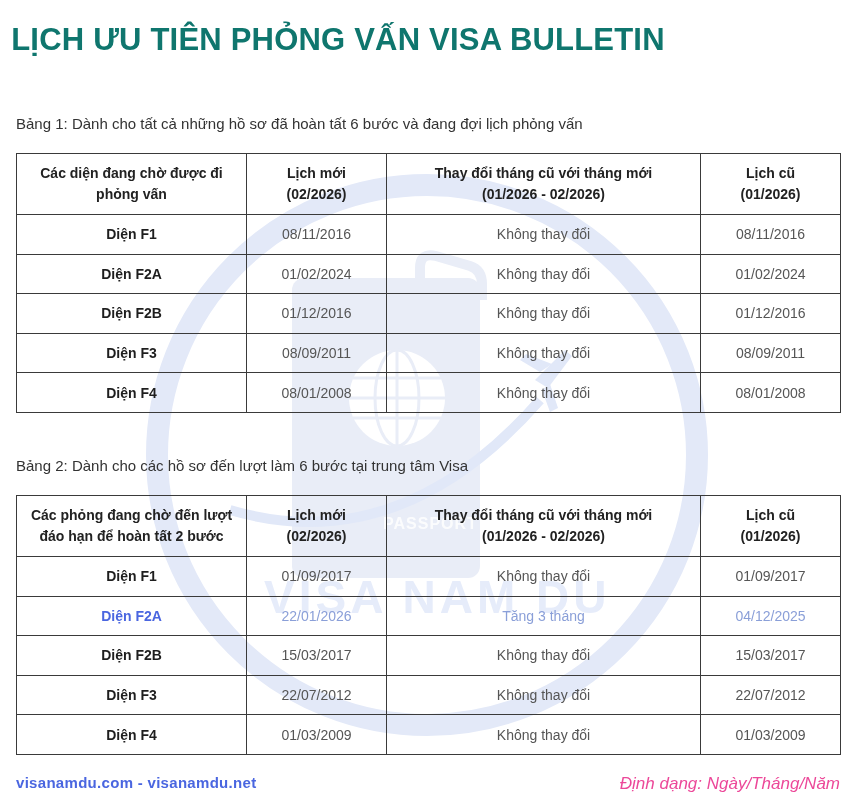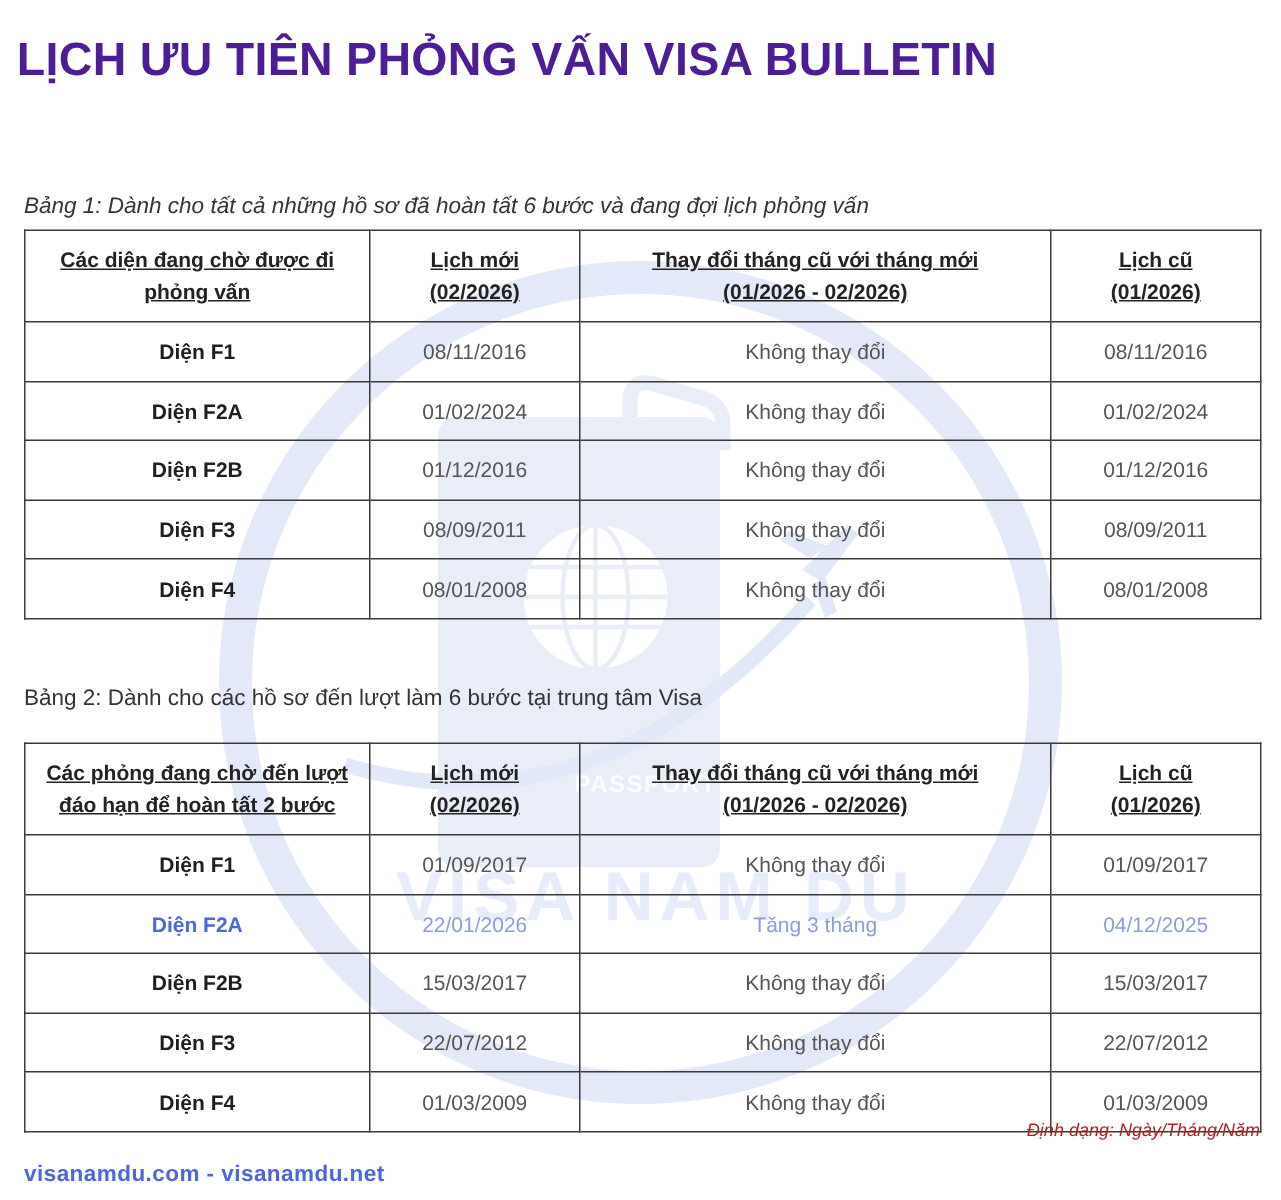--- a/index.html
+++ b/index.html
@@ -8,7 +8,7 @@
 
   .title {
     position: absolute; left: 0; top: 20px; width: 676px;
-    text-align: center; color: #4c1d95;
+    text-align: center; color: #0f766e;
     font-family: "Liberation Sans", sans-serif; font-weight: bold;
     font-size: 31px; line-height: 40px; letter-spacing: 0.2px;
   }

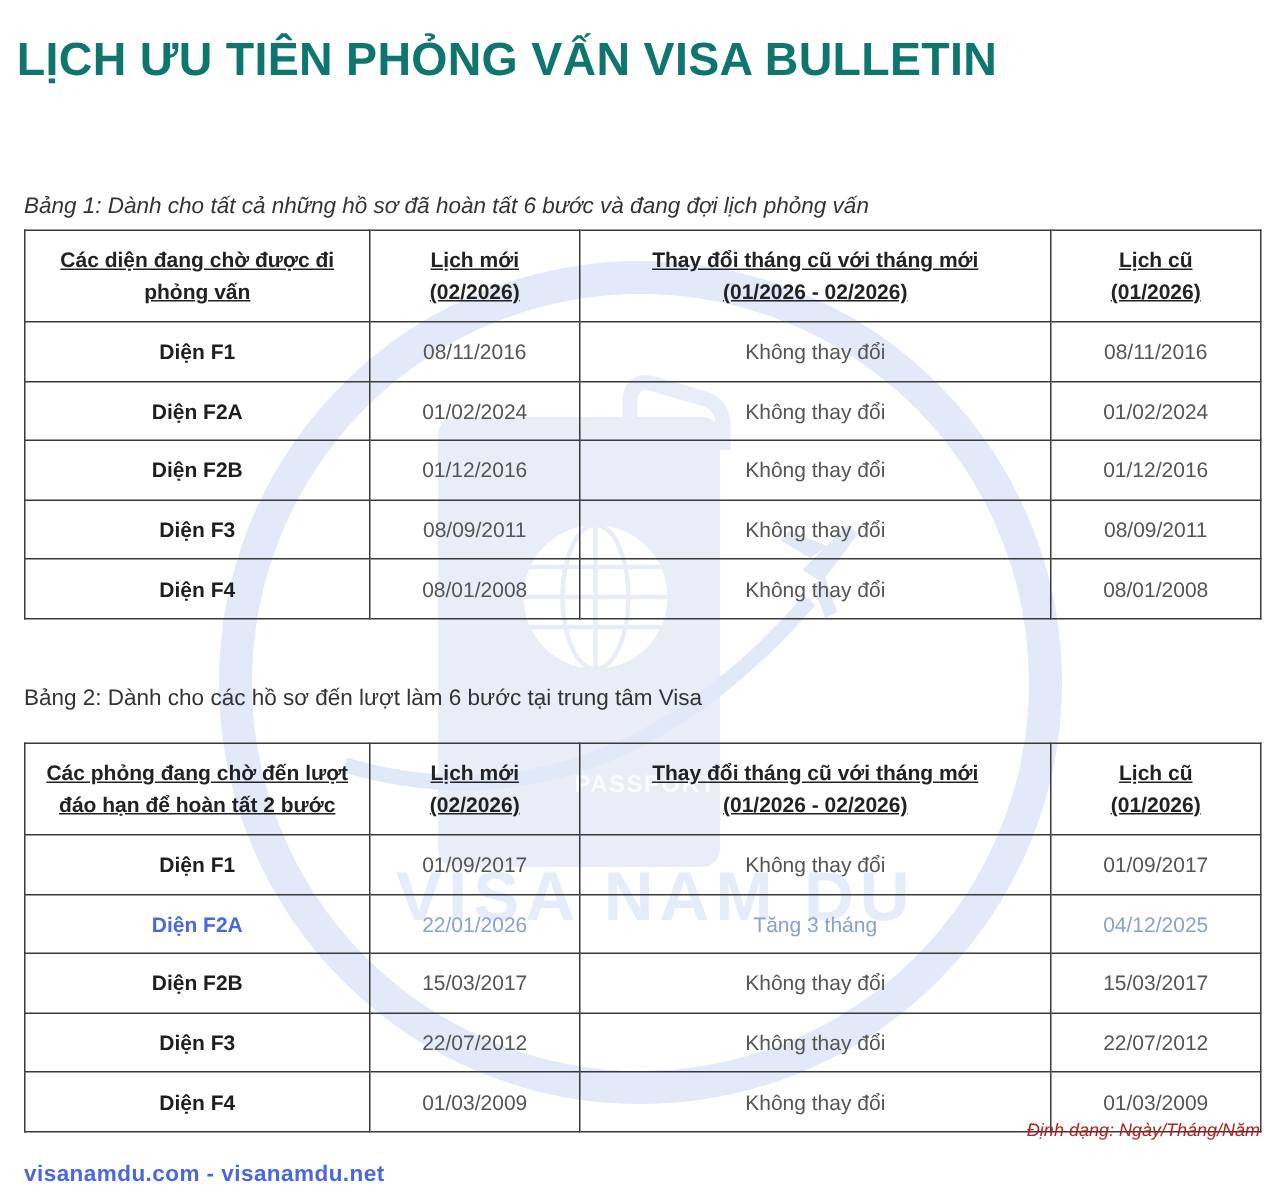--- a/index.html
+++ b/index.html
@@ -16,7 +16,7 @@
     position: absolute; left: 16px; font-size: 15px; color: #333;
     font-family: "Liberation Sans", sans-serif;
   }
-  .cap1 { top: 129px; font-style: italic; }
+  .cap1 { top: 115px; }
   .cap2 { top: 457px; text-align: right; }
 
   table.bulletin {

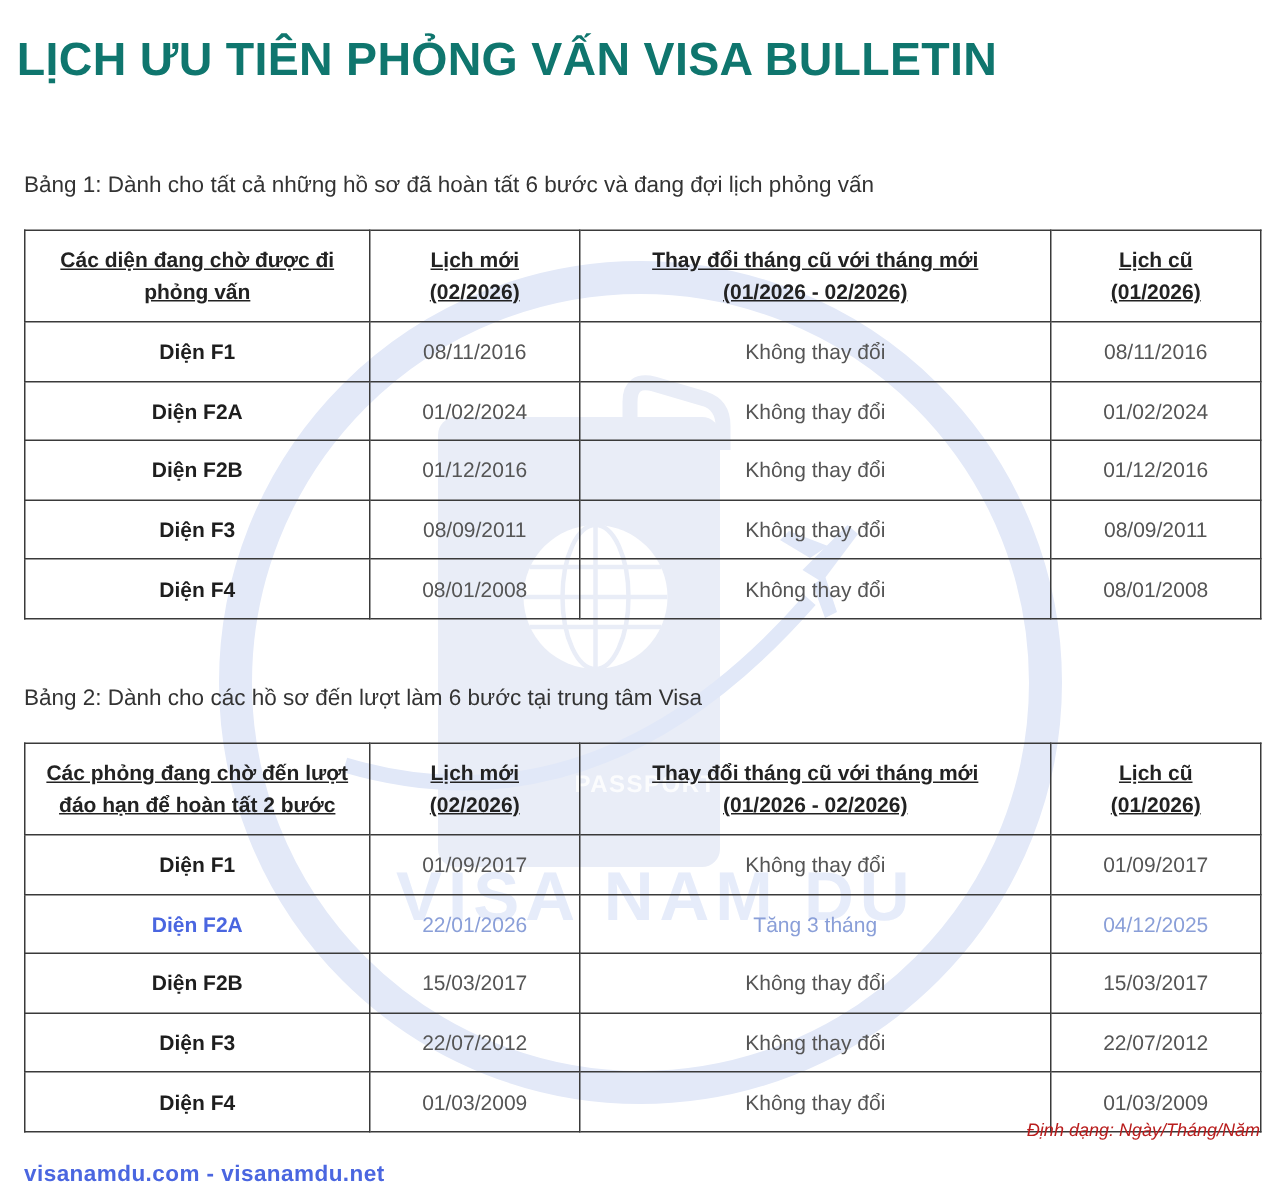--- a/index.html
+++ b/index.html
@@ -31,7 +31,7 @@
     border: 1px solid #3a3a3a; text-align: center; vertical-align: middle;
   }
   table.bulletin th {
-    height: 61px; font-size: 14px; font-weight: bold; color: #222; line-height: 21px; text-decoration: underline;
+    height: 61px; font-size: 14px; font-weight: bold; color: #222; line-height: 21px;
   }
   table.bulletin td { height: 39.6px; font-size: 14px; color: #555; text-align: center; }
   table.bulletin td.cat { font-weight: bold; color: #1e1e1e; }

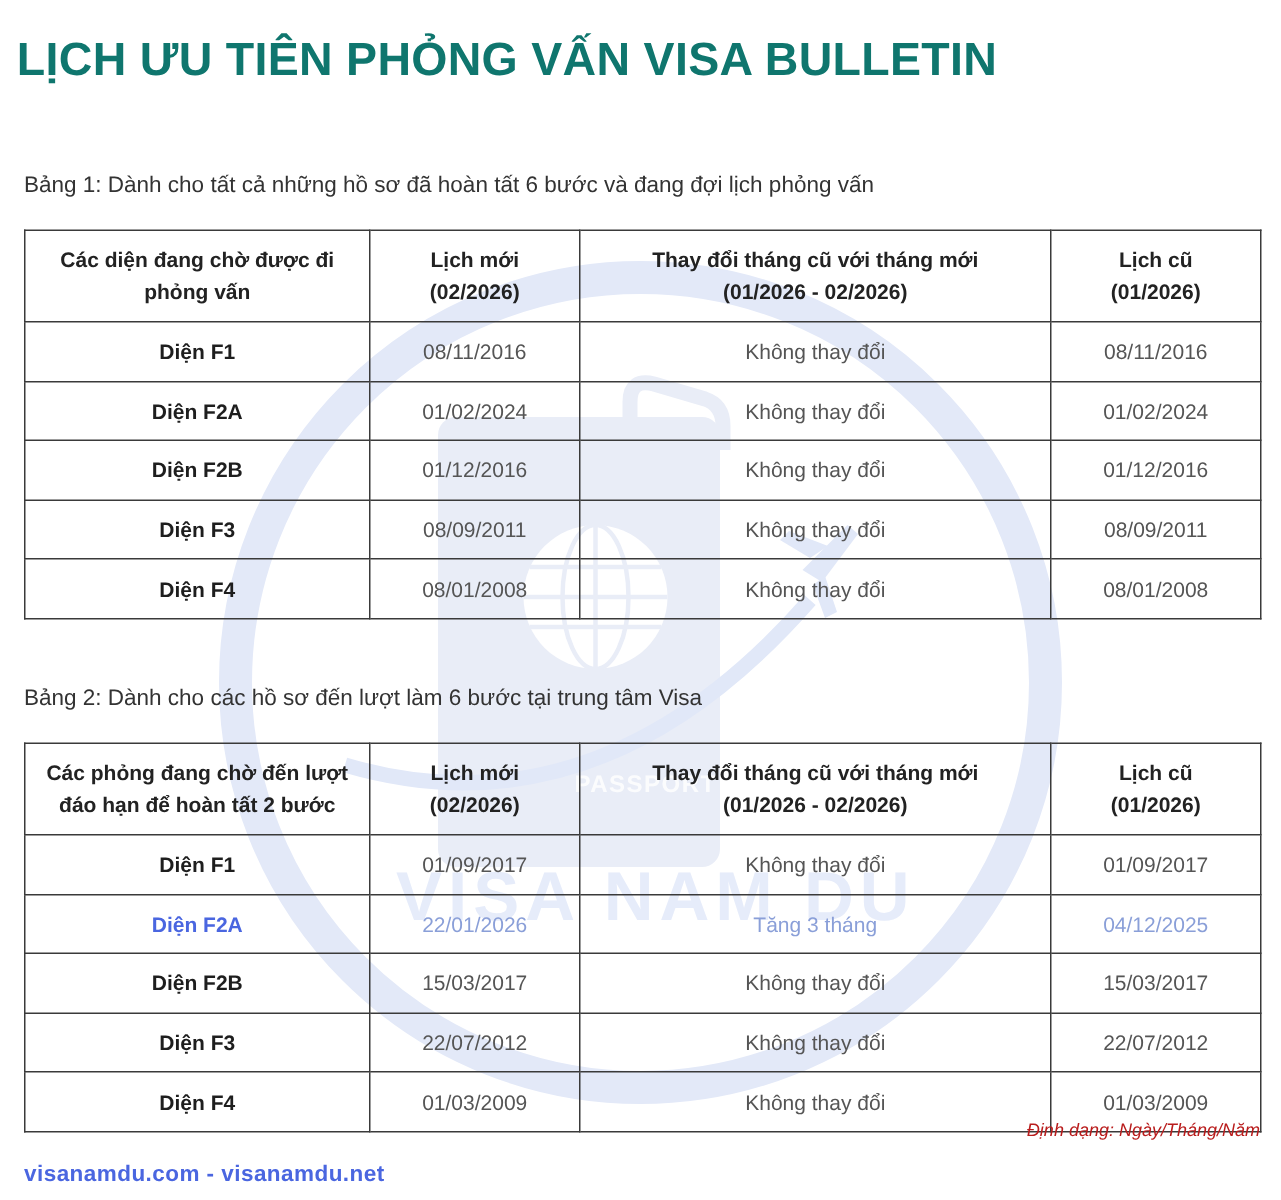--- a/index.html
+++ b/index.html
@@ -44,8 +44,8 @@
     color: #4a66e0; font-family: "Liberation Sans", sans-serif; letter-spacing: 0.3px;
   }
   .footer-right {
-    position: absolute; right: 14px; top: 746px; font-size: 12px; font-style: italic;
-    color: #b91c1c; font-family: "Liberation Sans", sans-serif;
+    position: absolute; right: 14px; top: 774px; font-size: 17px; font-style: italic;
+    color: #ec4899; font-family: "Liberation Sans", sans-serif;
   }
 
   .watermark { position: absolute; left: 0; top: 0; width: 854px; height: 800px; pointer-events: none; }

